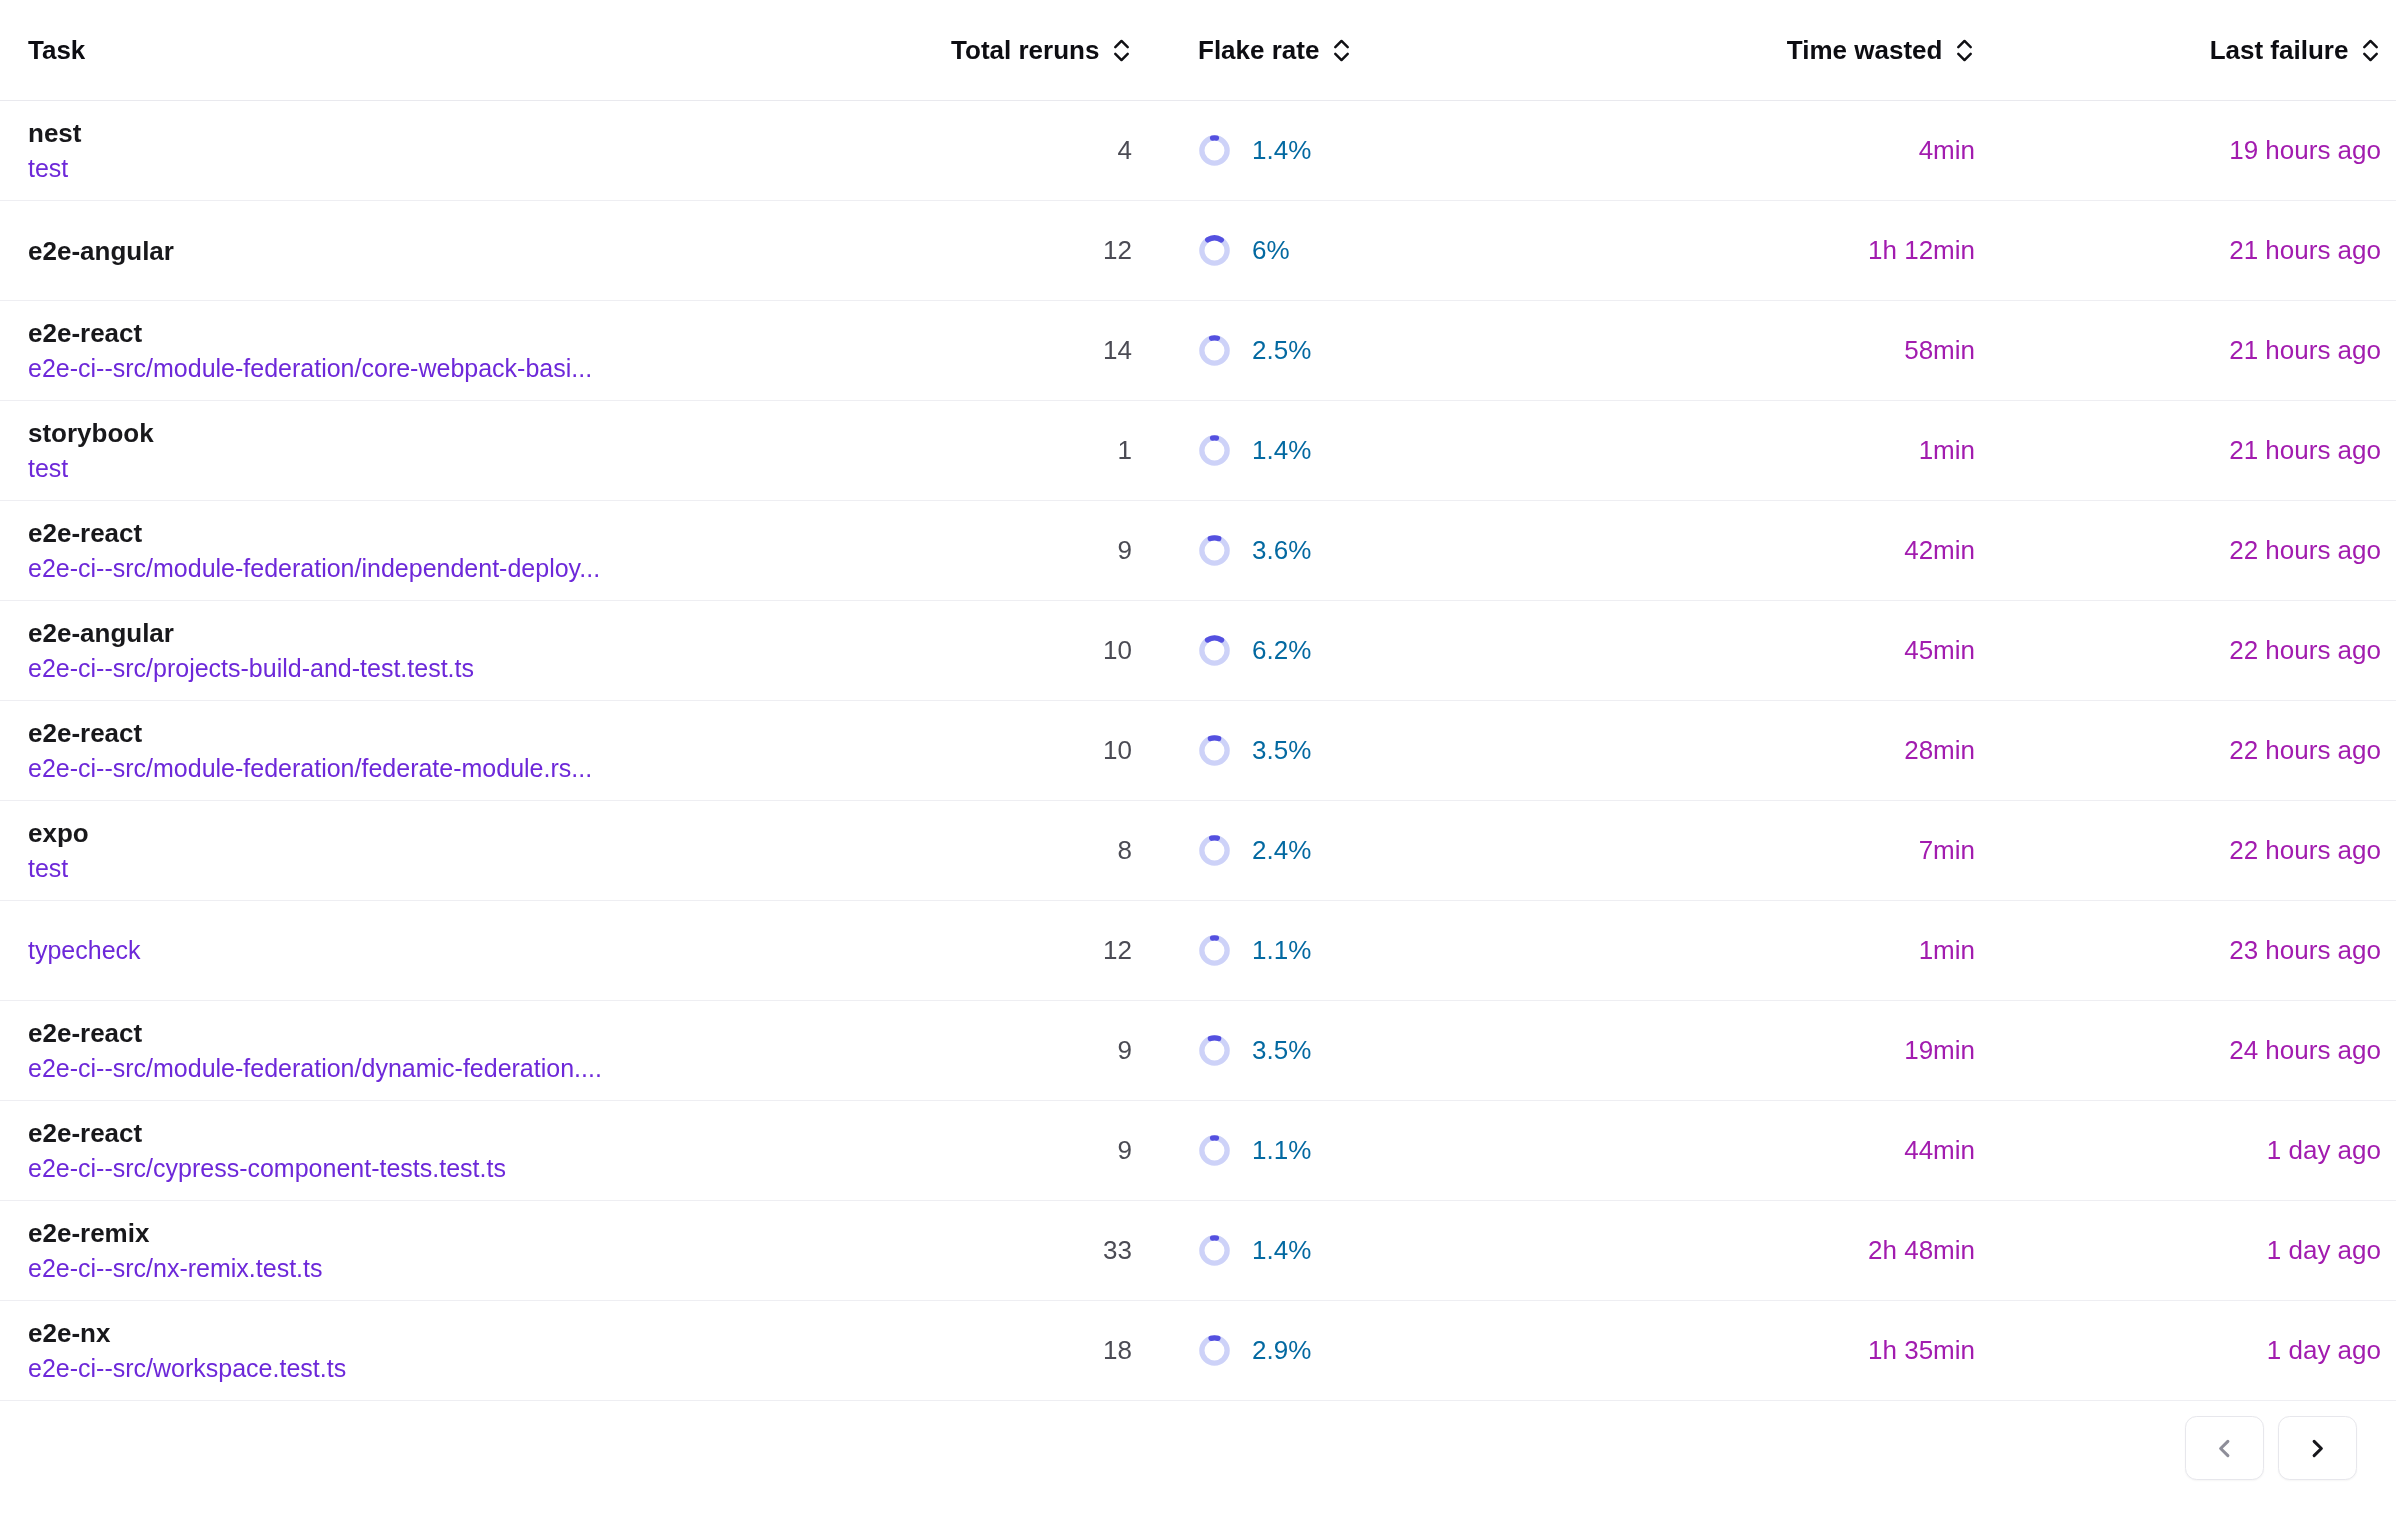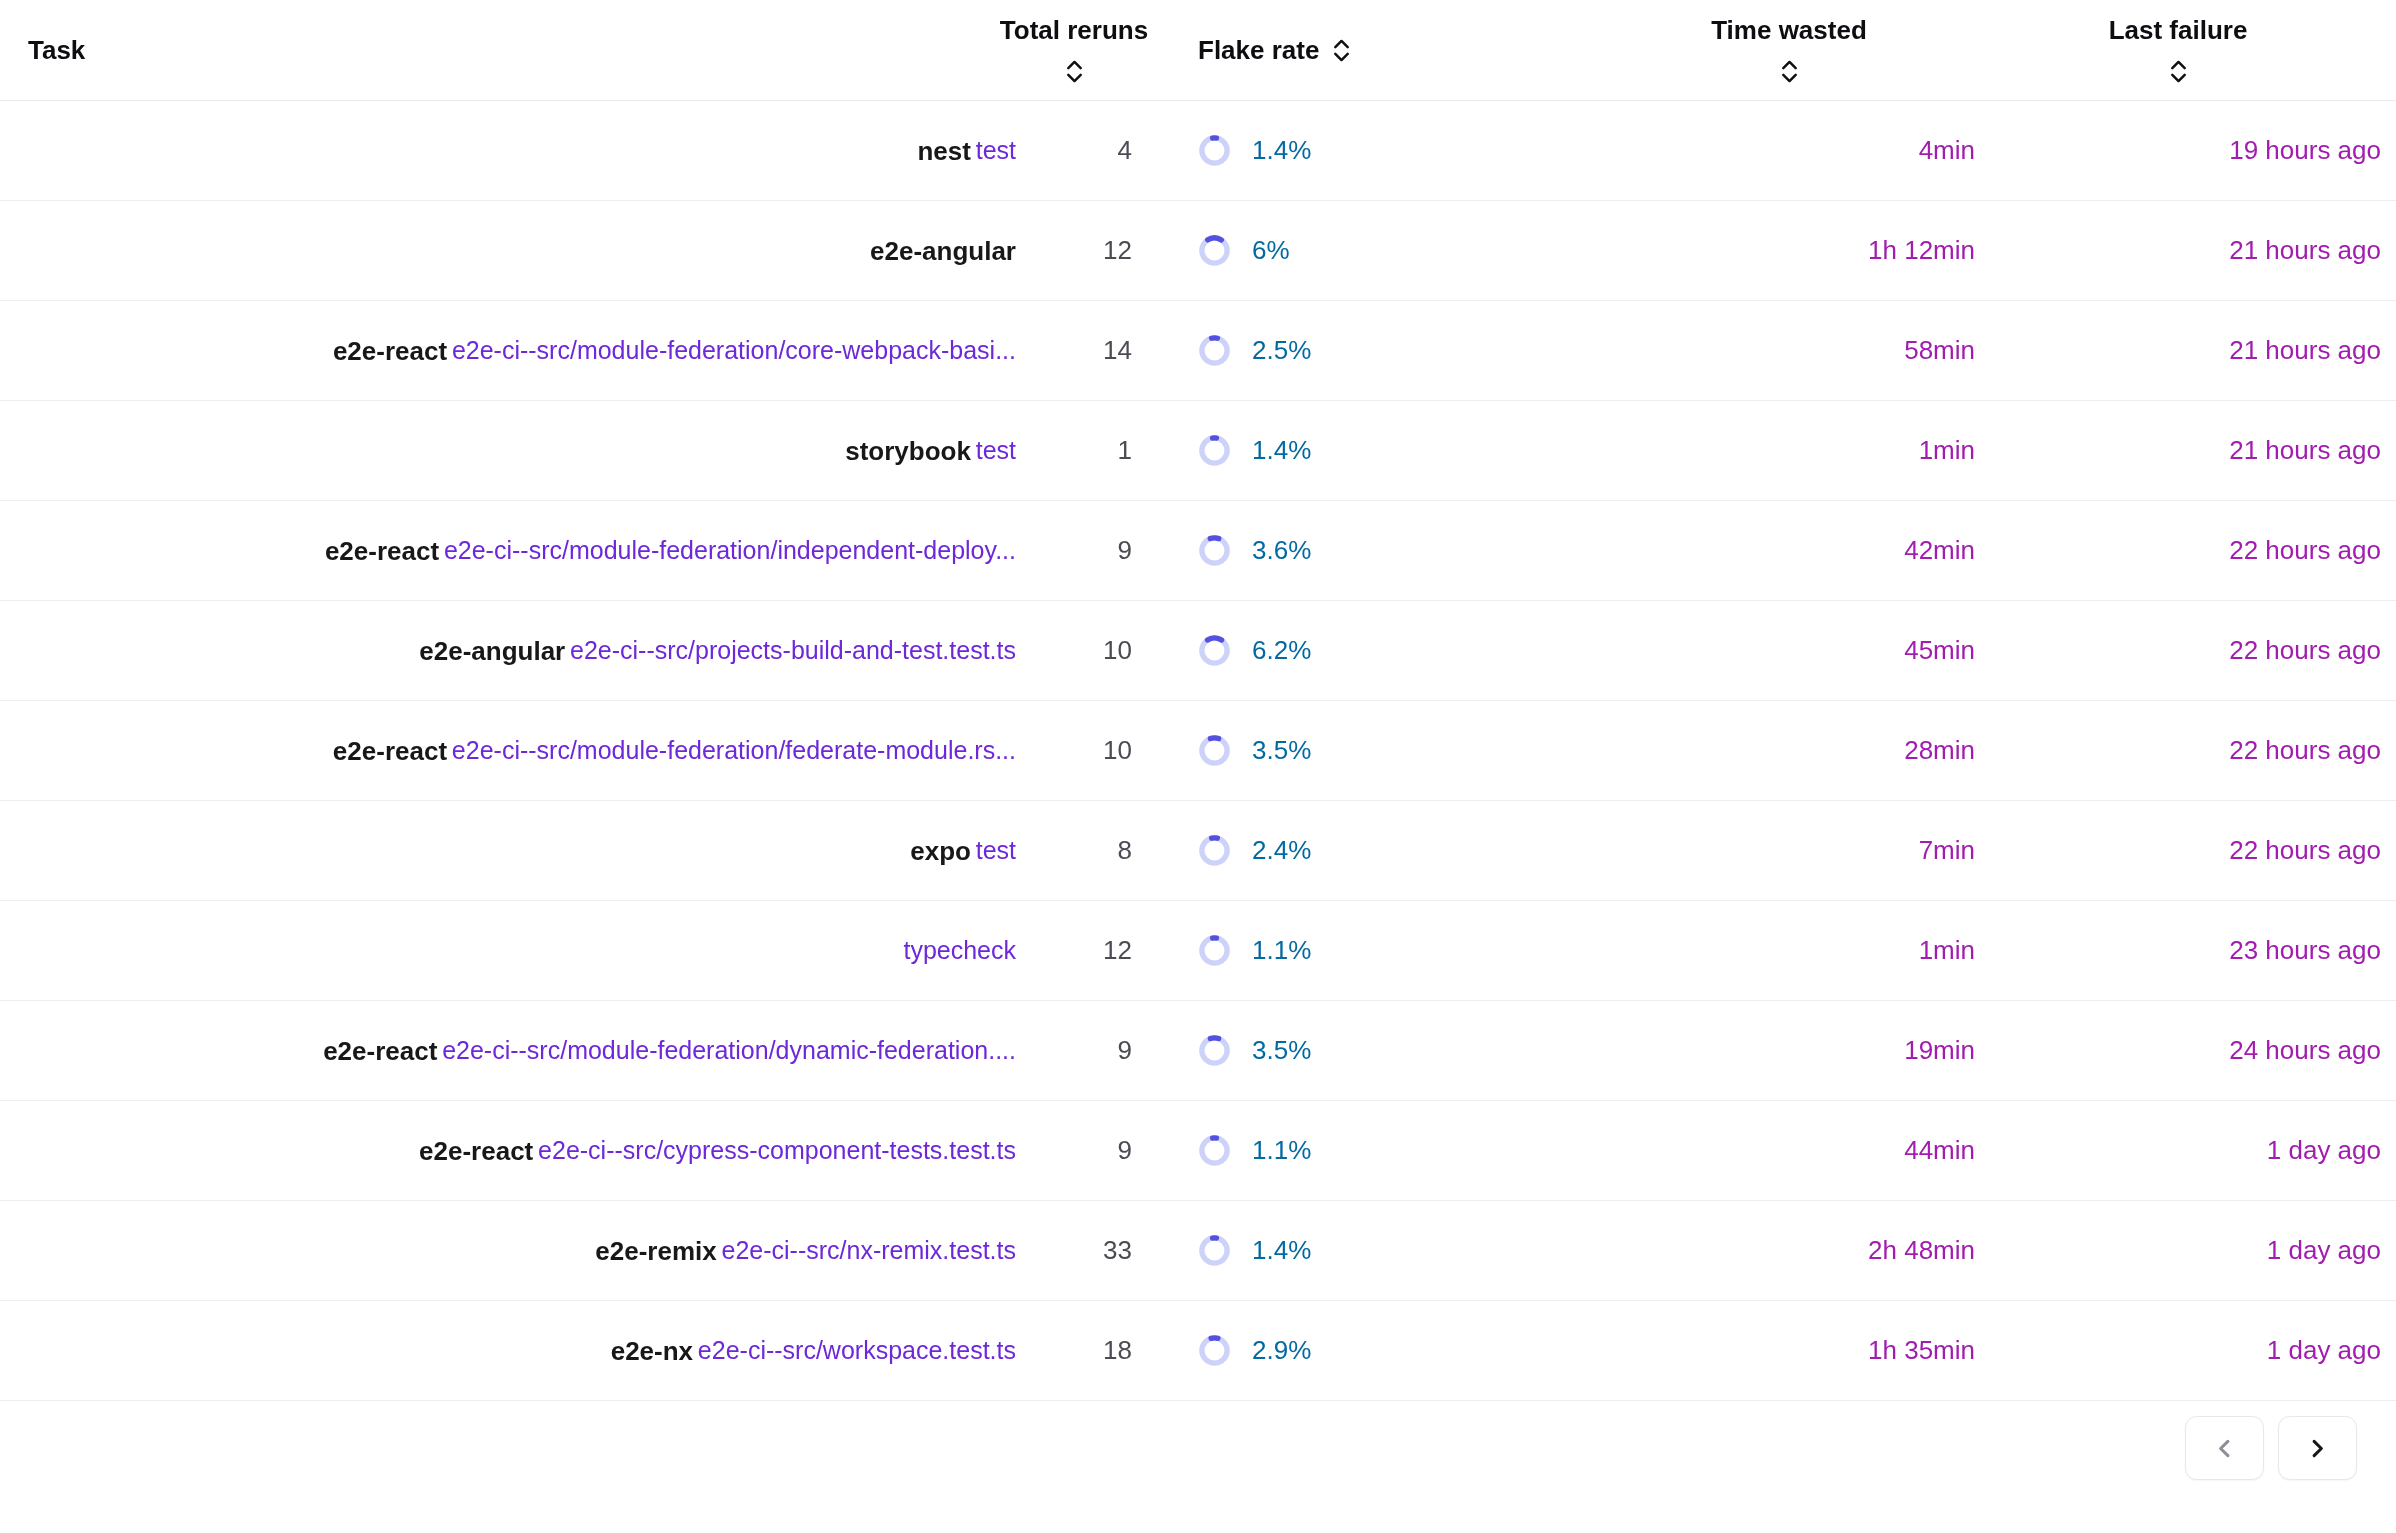--- a/index.html
+++ b/index.html
@@ -31,7 +31,7 @@
     gap: 11.6px;
     white-space: nowrap;
   }
-  .th.right { justify-content: flex-end; flex-direction: column; }
+  .th.right { justify-content: flex-end; }
   .th.flake { padding-left: 66px; justify-content: flex-start; }
   .sort-icon { width: 21px; height: 27px; flex: 0 0 auto; }
   .sort-icon path { stroke: #101014; stroke-width: 2.6; fill: none; stroke-linecap: round; stroke-linejoin: round; }

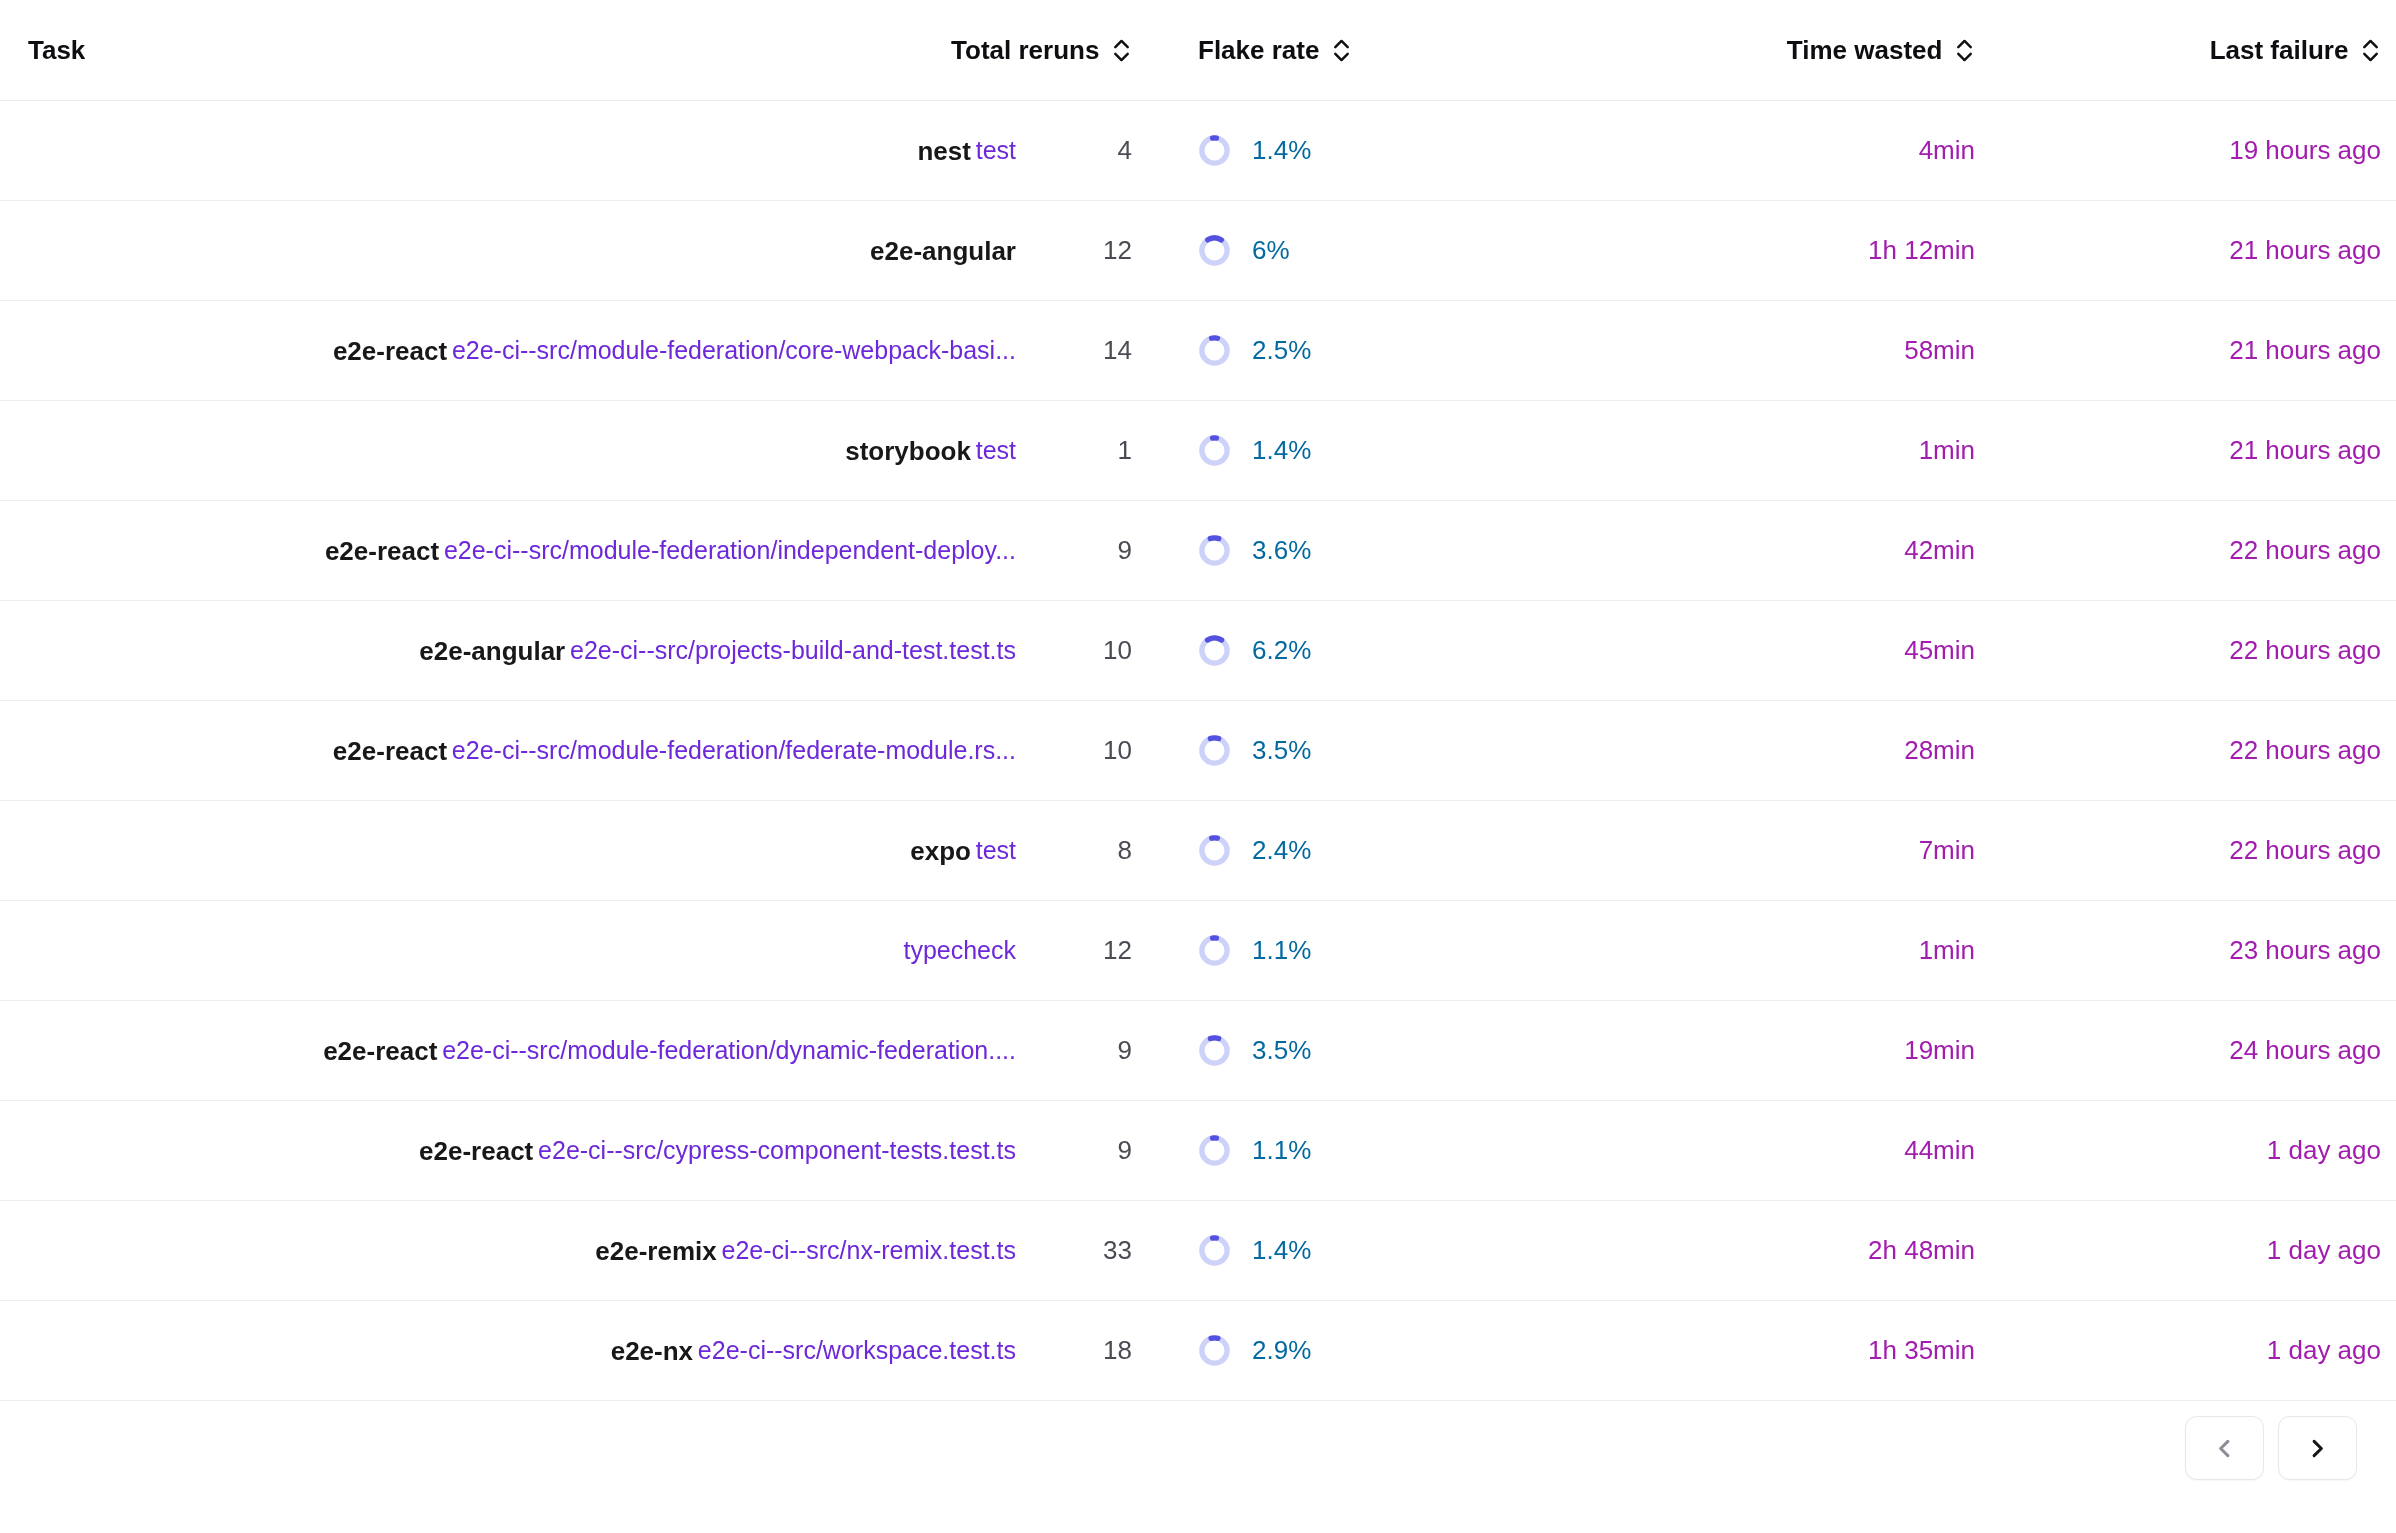--- a/index.html
+++ b/index.html
@@ -40,7 +40,7 @@
     height: 100px;
     border-bottom: 1px solid #eeeef2;
   }
-  .task-cell { display: flex; flex-direction: row; justify-content: flex-end; gap: 4.8px; min-width: 0; }
+  .task-cell { display: flex; flex-direction: column; justify-content: center; gap: 4.8px; min-width: 0; }
   .task-title {
     font-size: 26px;
     font-weight: 700;

